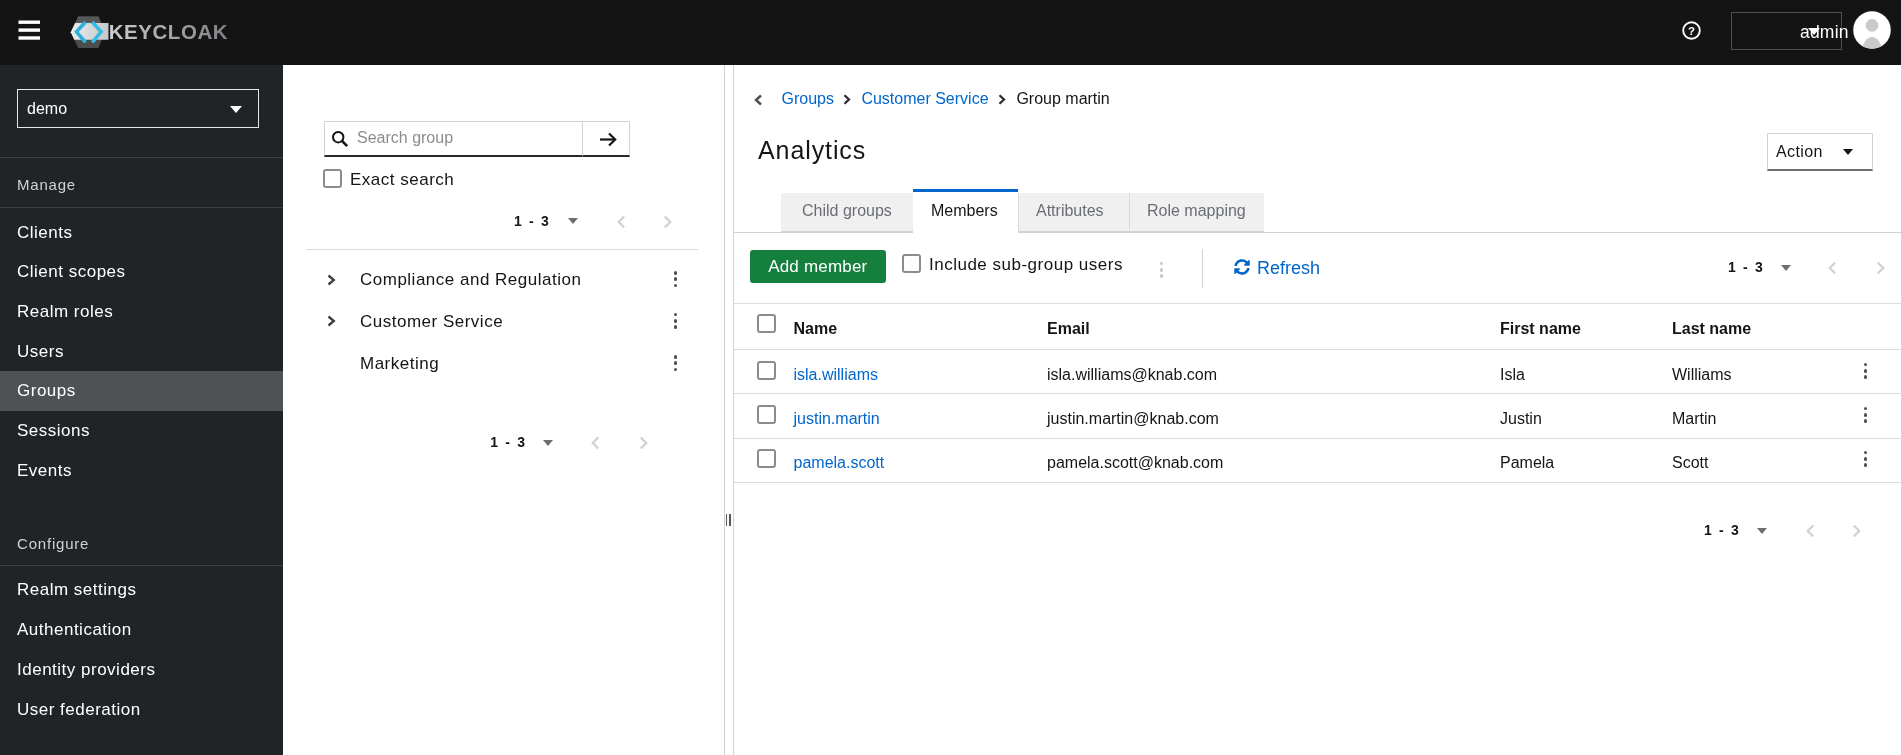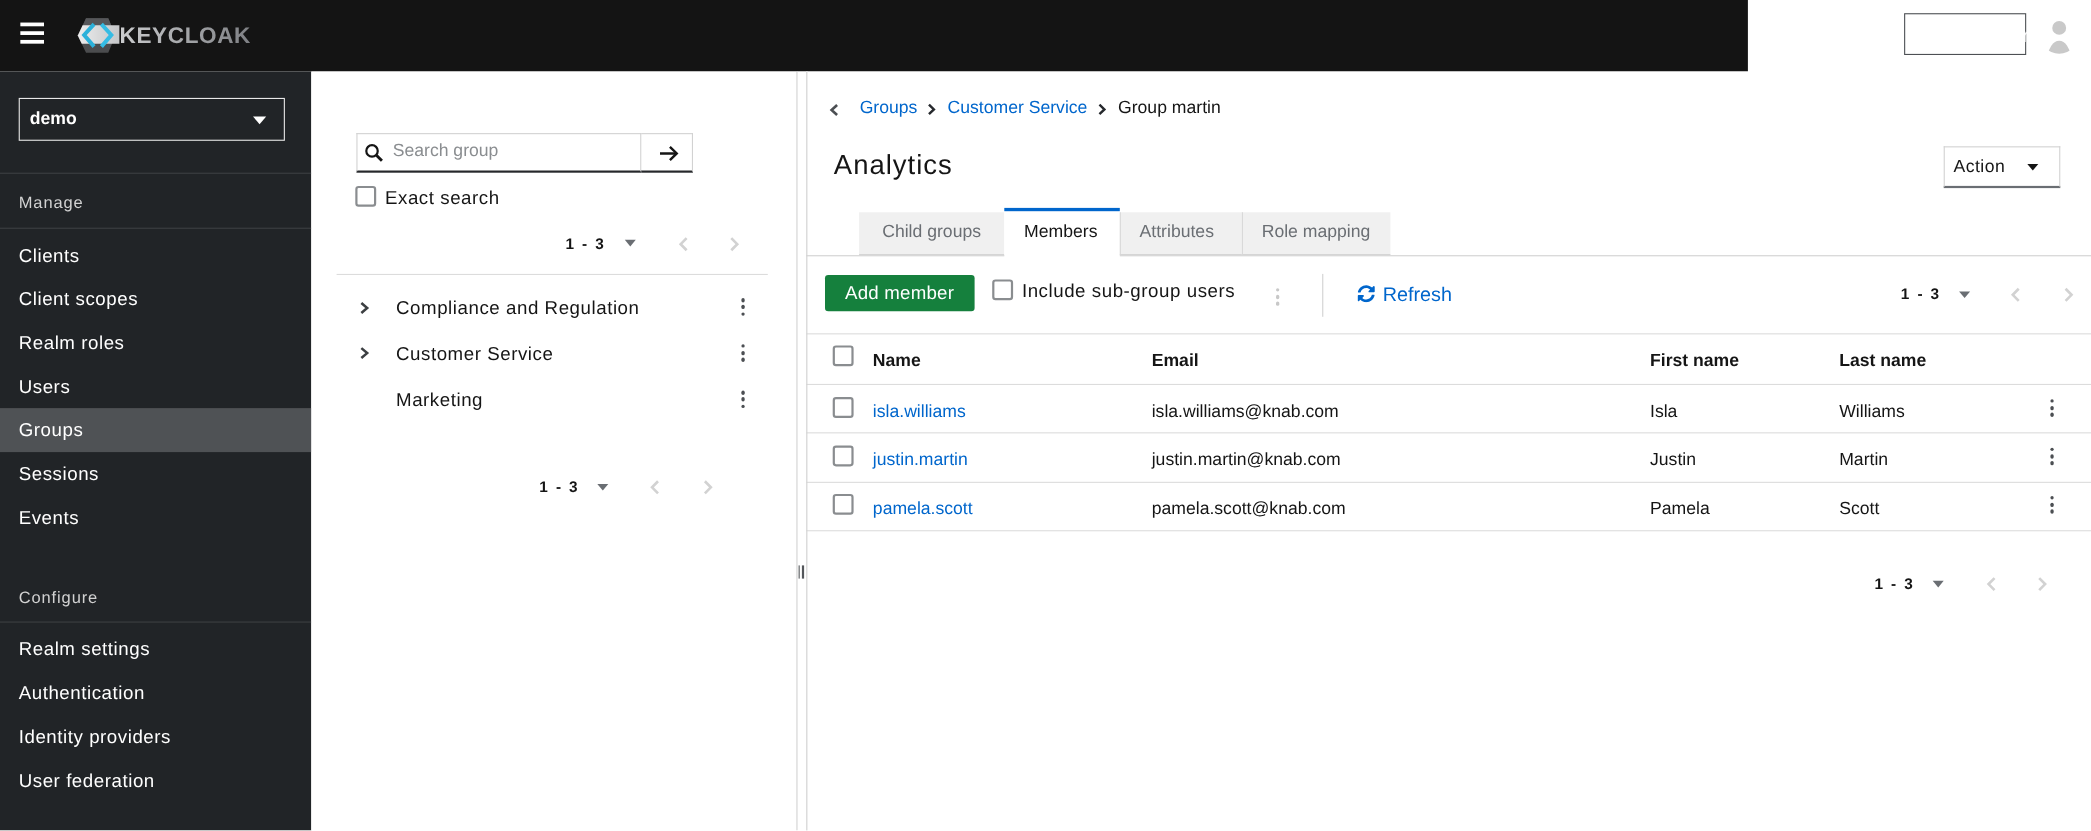--- a/index.html
+++ b/index.html
@@ -7,7 +7,7 @@
 .abs { position:absolute; }
 #page { position:relative; width:1901px; height:755px; }
 
-#hdr { left:0; top:0; width:1589px; height:65px; background:#141414; }
+#hdr { left:0; top:0; width:1901px; height:65px; background:#141414; }
 
 #side { left:0; top:65px; width:283px; height:690px; background:#212427; }
 #realmbox { left:17px; top:24px; width:242px; height:39px; border:1px solid #e8e8e8;font-weight:bold; }

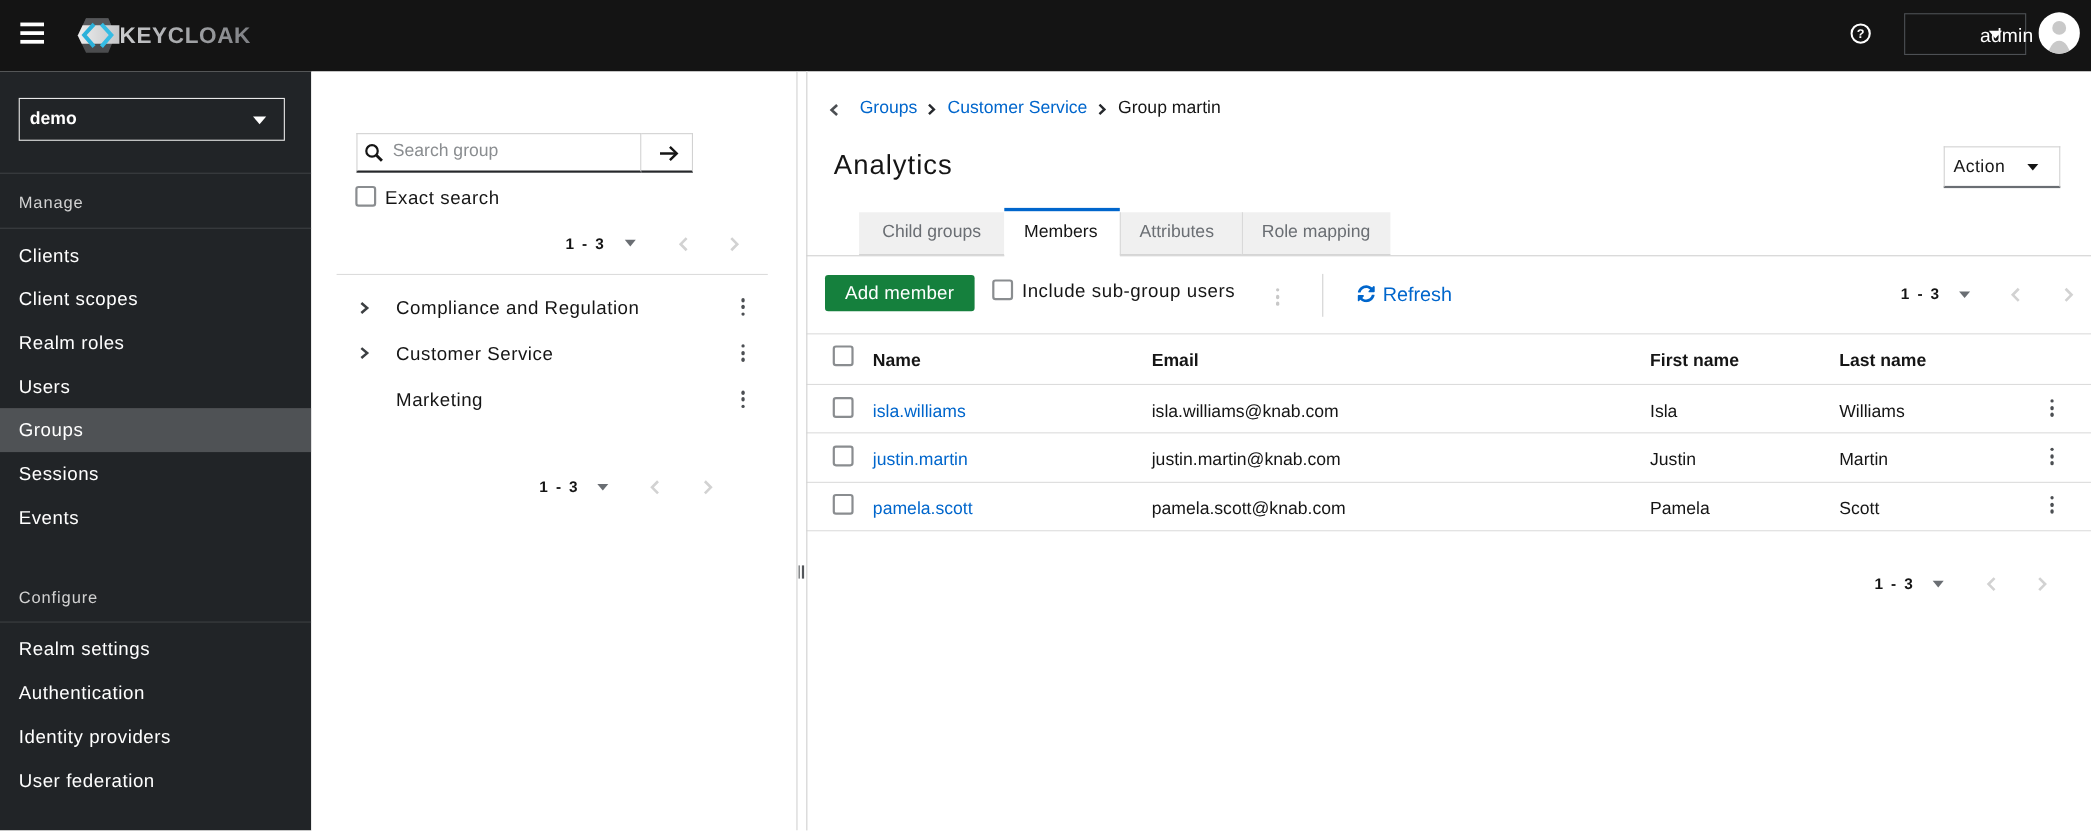--- a/index.html
+++ b/index.html
@@ -10,7 +10,7 @@
 #hdr { left:0; top:0; width:1901px; height:65px; background:#141414; }
 
 #side { left:0; top:65px; width:283px; height:690px; background:#212427; }
-#realmbox { left:17px; top:24px; width:242px; height:39px; border:1px solid #e8e8e8;font-weight:bold; }
+#realmbox { left:17px; top:24px; width:242px; height:39px; border:1px solid #e8e8e8; }
 #realmbox .txt { left:9px; top:10px; font-size:16px; color:#fff; }
 .sep { background:#3c3f42; height:1px; }
 .navsec { font-size:15px; letter-spacing:0.8px; color:#d2d2d2; }

